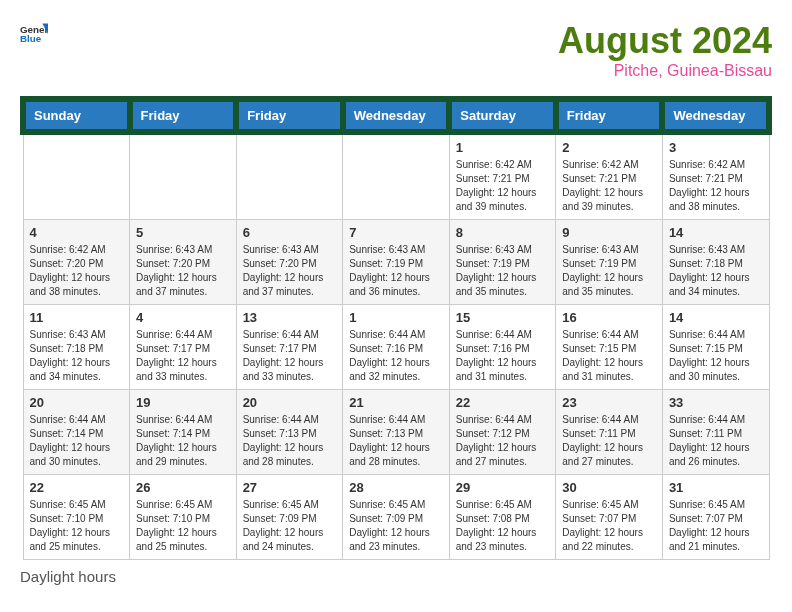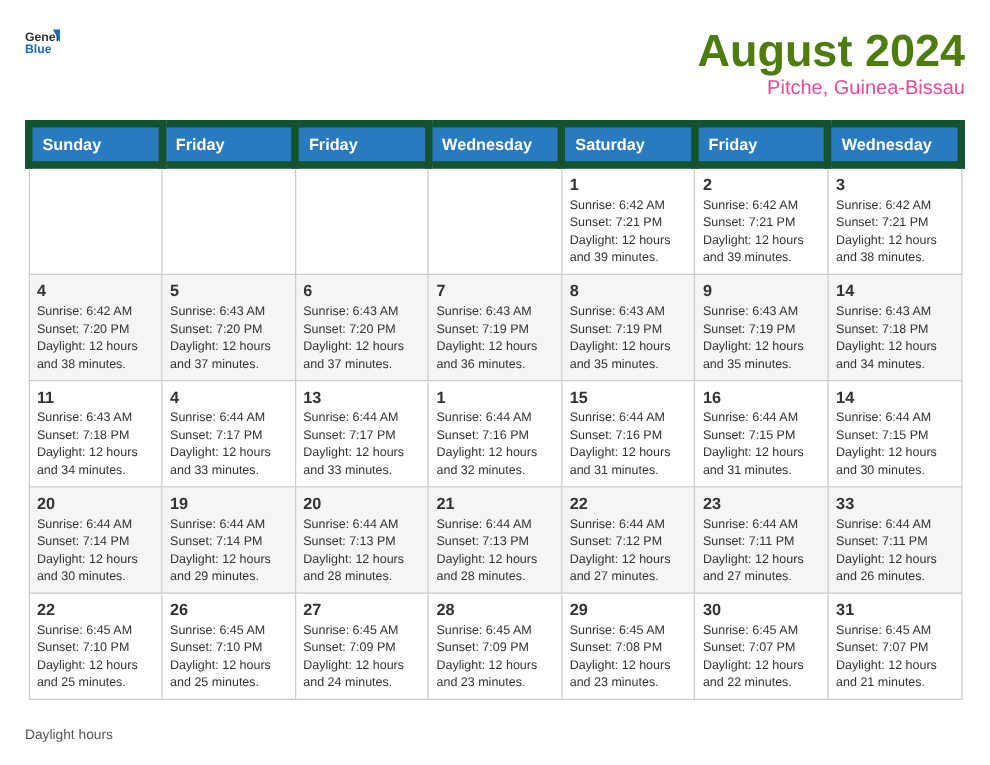--- a/index.html
+++ b/index.html
@@ -79,8 +79,8 @@
       background: #fff !important;
     }
     .footer-note {
-      margin-top: 22px;
-      font-size: 11px;
+      margin-top: 8px;
+      font-size: 15px;
       color: #555;
     }
   </style>

